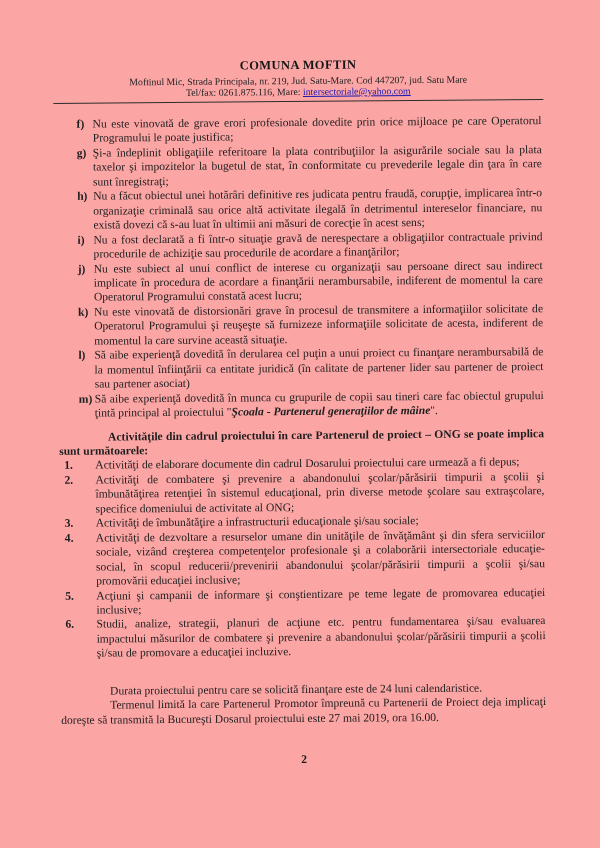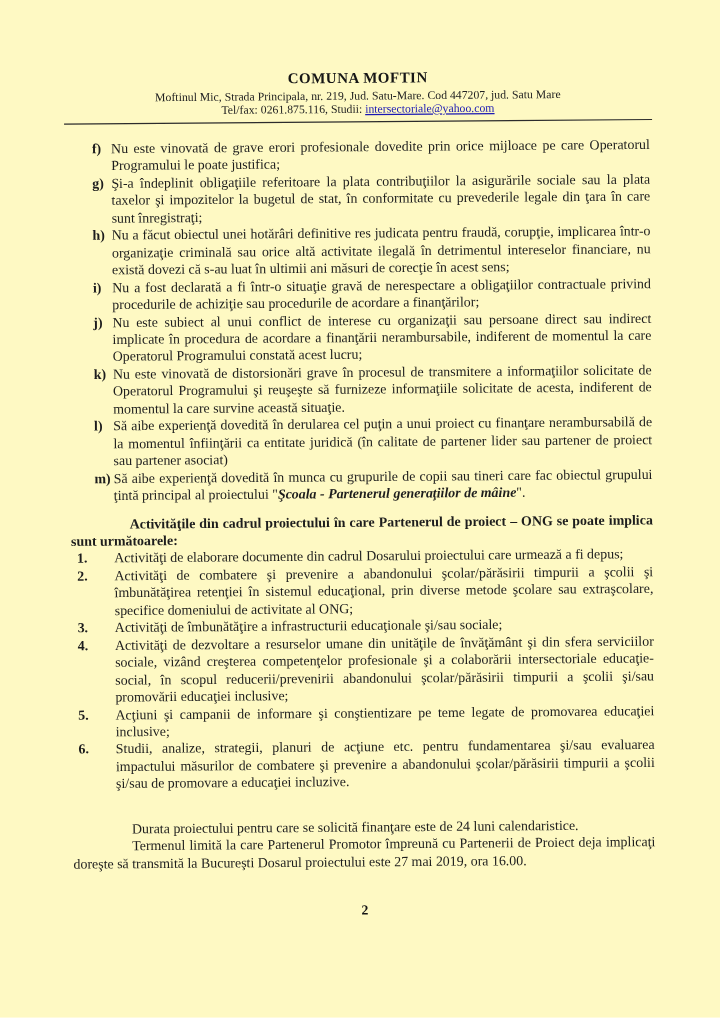--- a/index.html
+++ b/index.html
@@ -12,7 +12,7 @@
   .sheet {
     position: relative;
     width: 600px; height: 848px;
-    background: #fef9c3;
+    background: #fca5a5;
     color: #1e1e1e;
     overflow: hidden;
   }

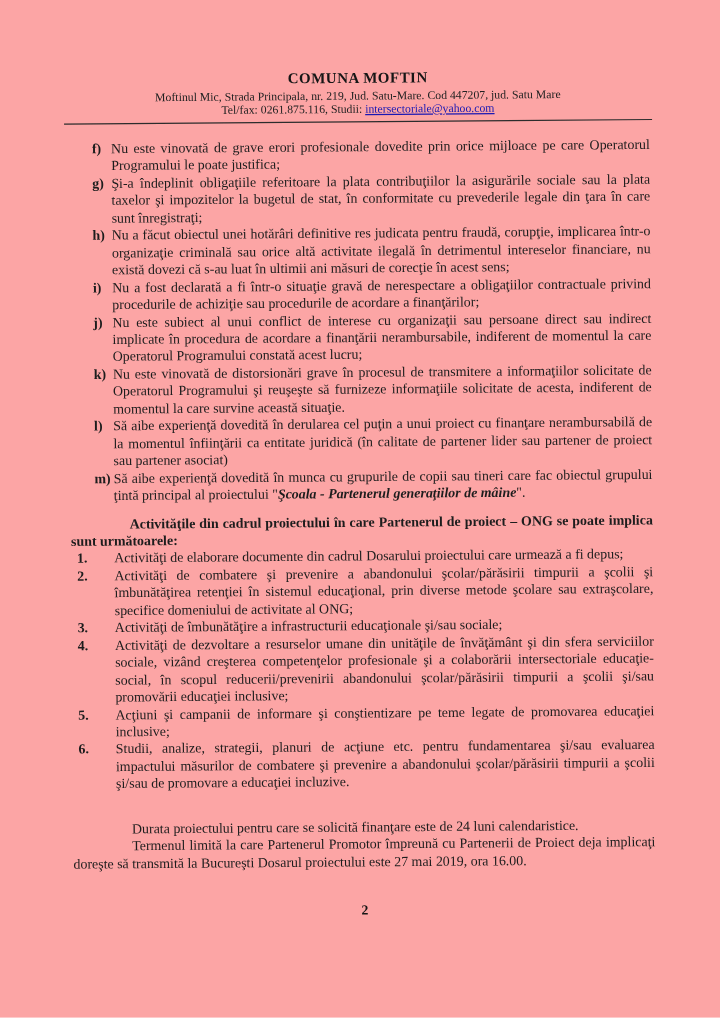--- a/index.html
+++ b/index.html
@@ -76,7 +76,7 @@
       <div class="org-title">COMUNA MOFTIN</div>
       <div class="org-address">Moftinul Mic, Strada Principala, nr. 219, Jud. Satu-Mare. Cod 447207, jud. Satu Mare</div>
       <div class="org-contact">
-        <span>Tel/fax:  0261.875.116, Studii: </span><span class="email-link">intersectoriale@yahoo.com</span>
+        <span>Tel/fax:  0261.875.116, Mare: </span><span class="email-link">intersectoriale@yahoo.com</span>
       </div>
     </header>
     <div class="header-rule"></div>

